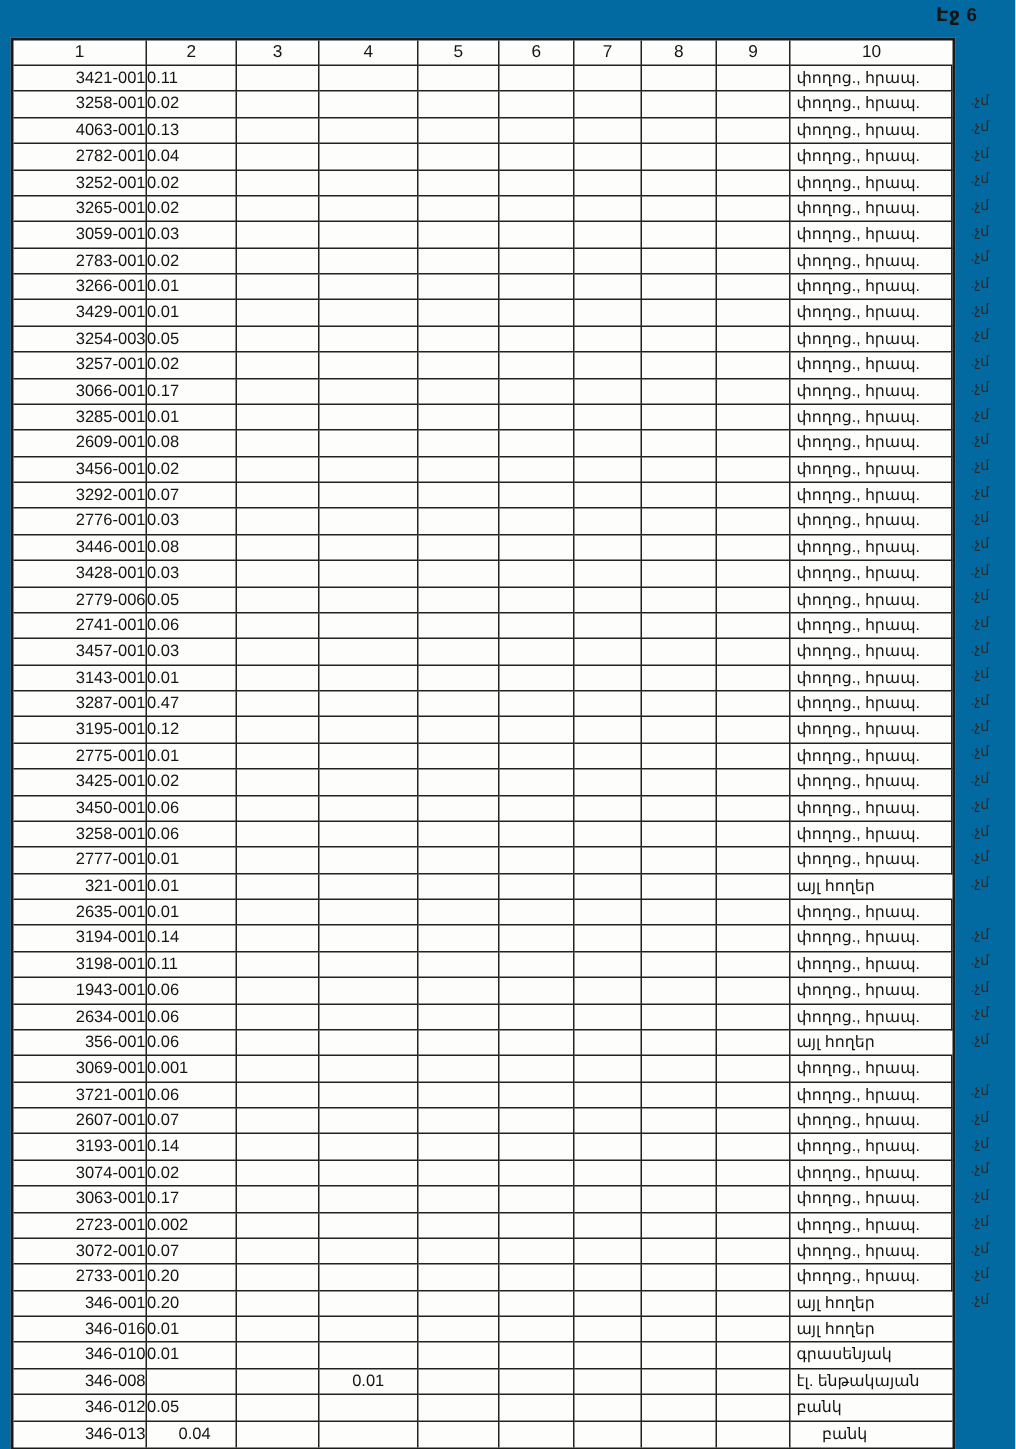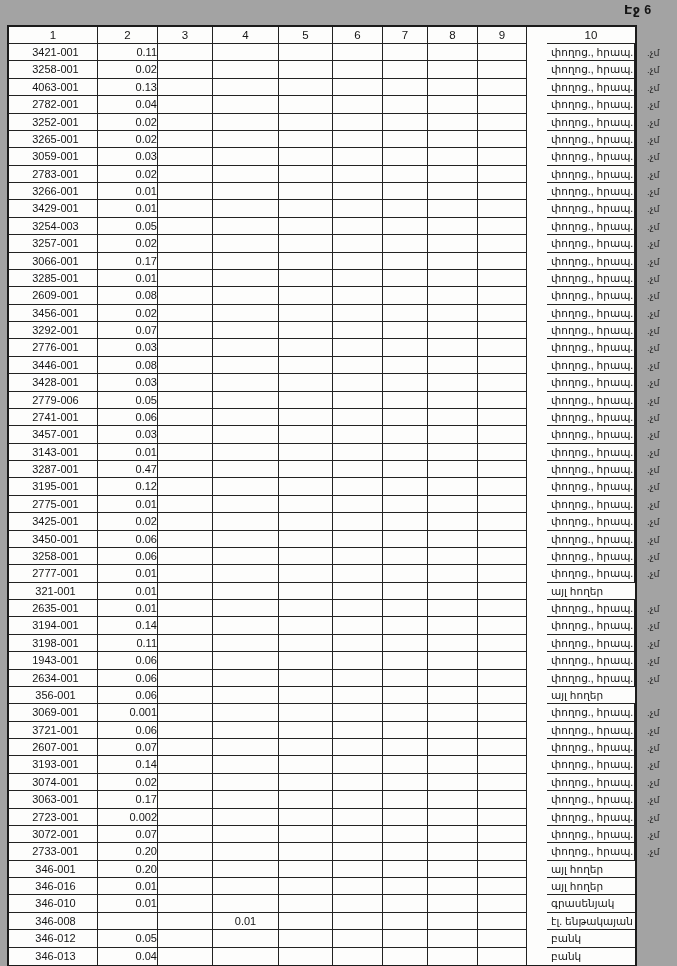--- a/index.html
+++ b/index.html
@@ -6,7 +6,7 @@
   .page {
     position:relative;
     width:677px; height:966px;
-    background:#a3a3a3;
+    background:#0369a1;
     font-family:"Liberation Sans","DejaVu Sans",sans-serif;
     color:#151515;
     overflow:hidden;

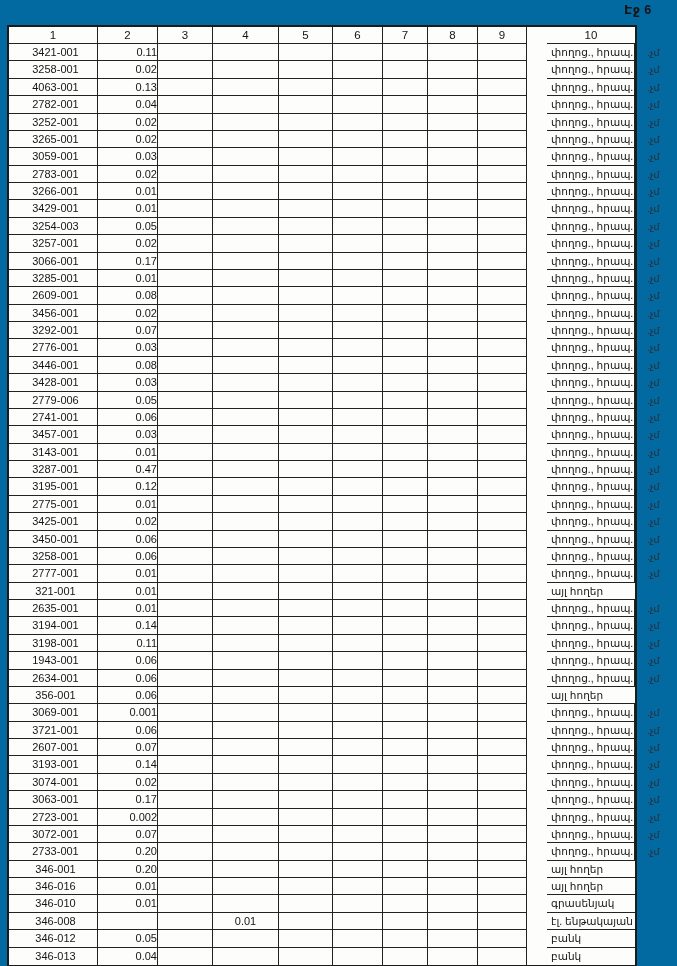--- a/index.html
+++ b/index.html
@@ -48,7 +48,7 @@
   .c6 { flex:0 0 45px; }
   .c7 { flex:0 0 50px; }
   .c8 { flex:0 0 49px; }
-  .c9 { flex:1 1 auto;margin-left:20px; }
+  .c9 { flex:1 1 auto; }
   .td.c0 { padding-left:5px; text-align:center; }
   .td.c1 { text-align:right; }
   .td.c3 { text-align:center; }

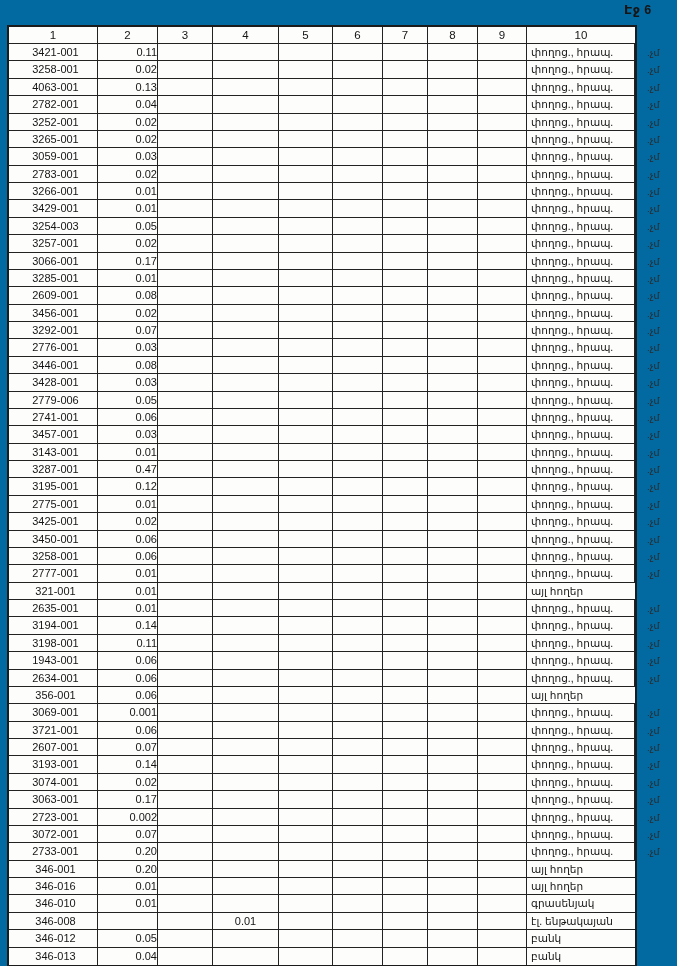--- a/index.html
+++ b/index.html
@@ -49,7 +49,7 @@
   .c7 { flex:0 0 50px; }
   .c8 { flex:0 0 49px; }
   .c9 { flex:1 1 auto; }
-  .td.c0 { padding-left:5px; text-align:center; }
+  .td.c0 { padding-left:5px; text-align:right; }
   .td.c1 { text-align:right; }
   .td.c3 { text-align:center; }
   .td.c9 { padding-left:4px; font-size:10.5px; }

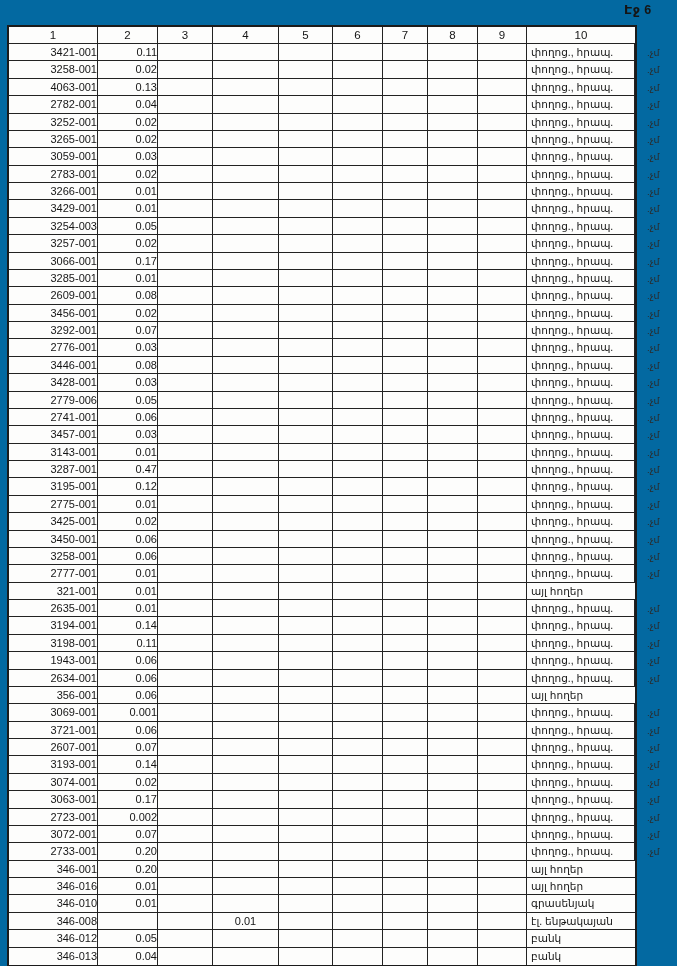--- a/index.html
+++ b/index.html
@@ -50,7 +50,7 @@
   .c8 { flex:0 0 49px; }
   .c9 { flex:1 1 auto; }
   .td.c0 { padding-left:5px; text-align:right; }
-  .td.c1 { text-align:right; }
+  .td.c1 { text-align:left; }
   .td.c3 { text-align:center; }
   .td.c9 { padding-left:4px; font-size:10.5px; }
   .margin-note {

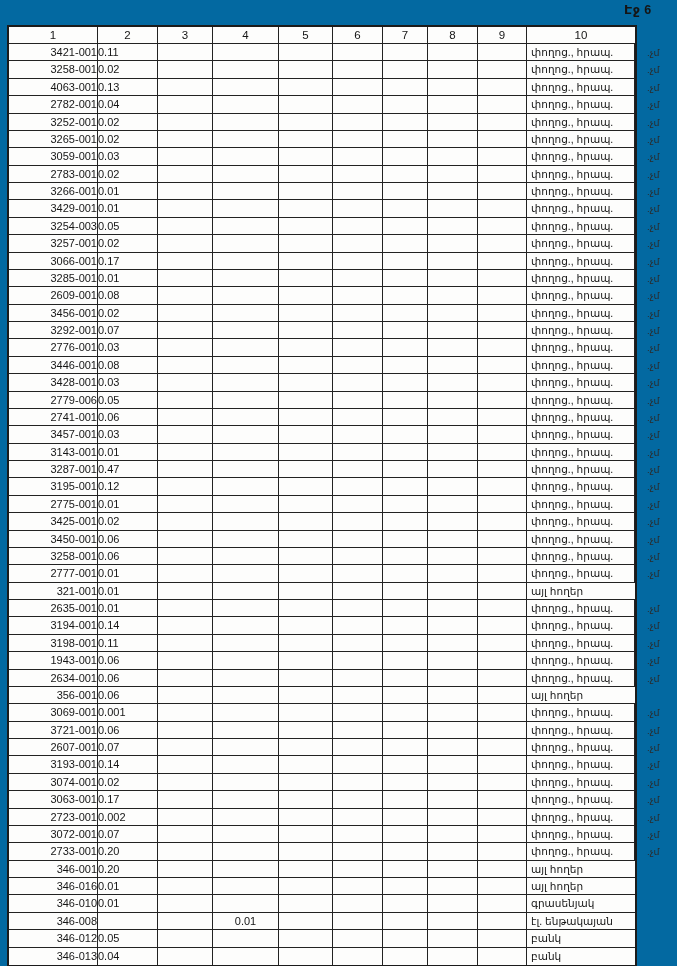--- a/index.html
+++ b/index.html
@@ -54,7 +54,7 @@
   .td.c3 { text-align:center; }
   .td.c9 { padding-left:4px; font-size:10.5px; }
   .margin-note {
-    position:absolute; left:638px; top:3px;
+    position:absolute; left:638px; top:18px;
     font-size:9.5px; color:#2b2b2b; white-space:nowrap;
   }
 </style>

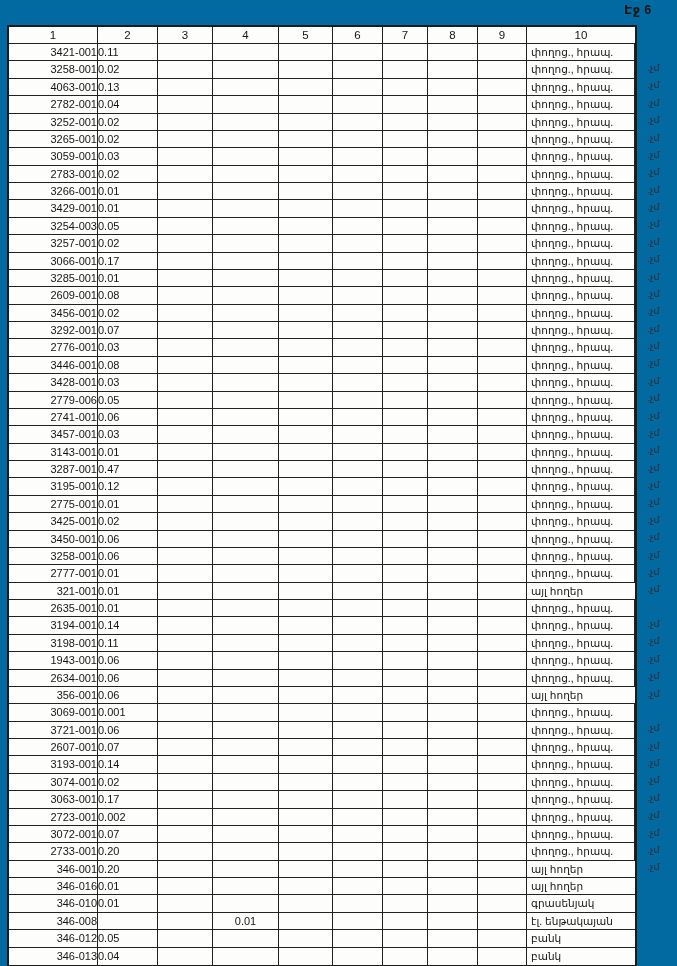--- a/index.html
+++ b/index.html
@@ -33,7 +33,7 @@
     overflow:hidden; white-space:nowrap;
   }
   .th:last-child, .td:last-child { border-right:none; }
-  .tr:last-child .td { border-bottom:none; }
+  .tr:last-child .td { border-bottom:none;padding-left:21px; }
   .th {
     text-align:center; font-size:11.5px; line-height:16px;
   }

